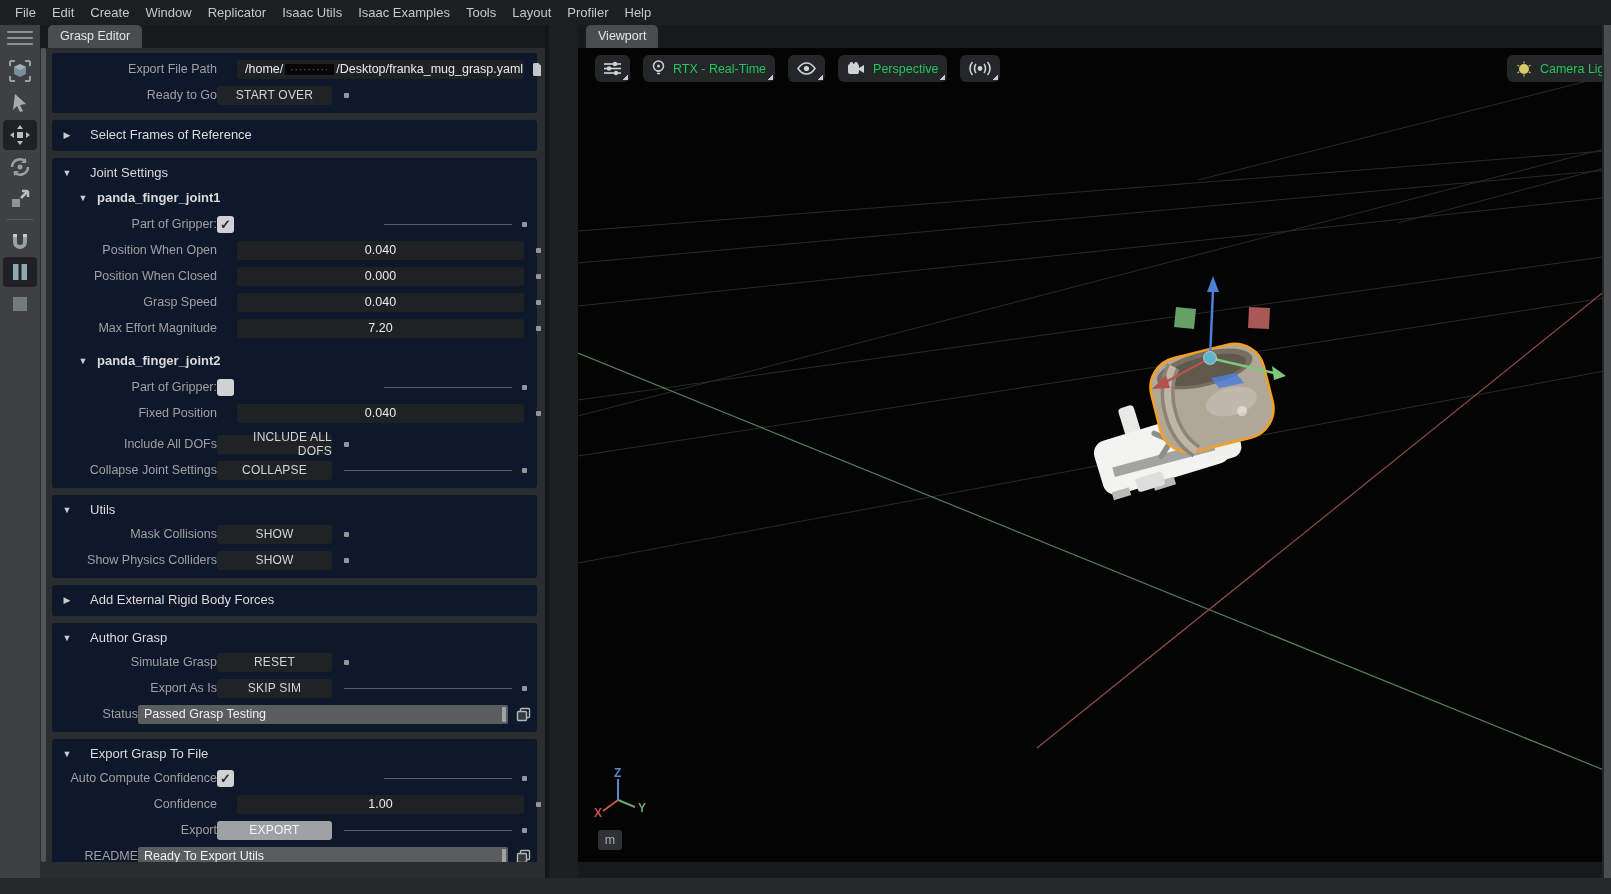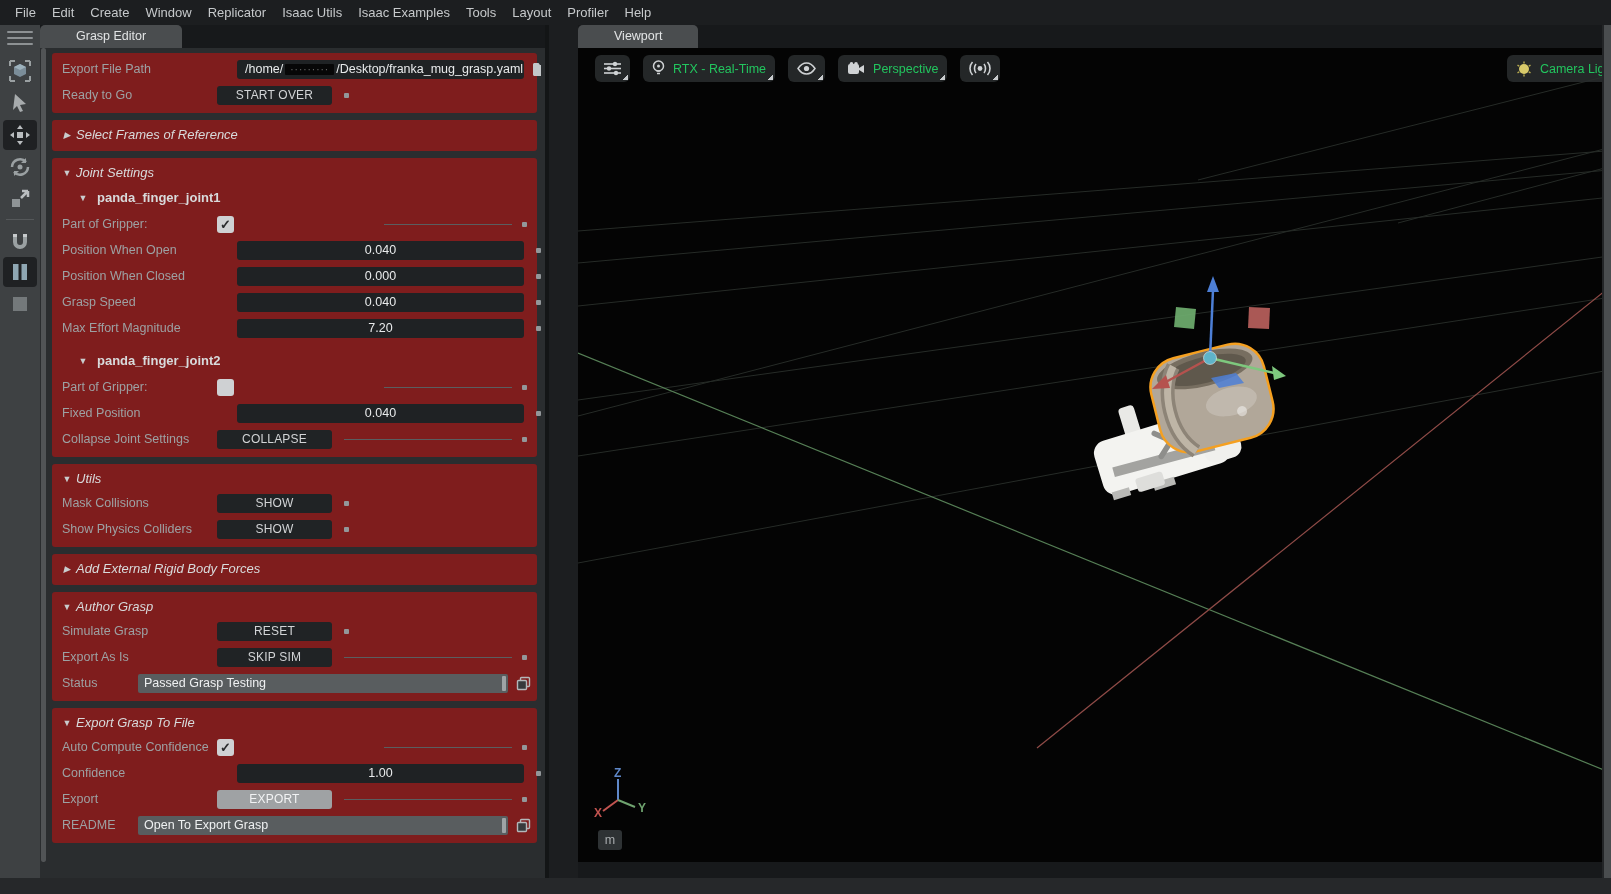--- a/index.html
+++ b/index.html
@@ -25,7 +25,7 @@
   .left-panel{position:absolute;left:40px;top:25px;width:505px;height:853px;background:#2a2d2f;}
   .tabbar{height:23px;background:#17191b;display:flex;align-items:flex-end;}
   .tab{background:#4a4d4f;color:#e2e4e5;font-size:12.5px;height:23px;line-height:23px;
-    padding:0 36px;border-radius:5px 5px 0 0;}
+    padding:0 12px;border-radius:5px 5px 0 0;margin-left:8px;}
   .panel-scroll{position:absolute;left:1px;top:23px;width:5px;bottom:16px;background:#232527;}
   .panel-scroll .thumb{position:absolute;left:0;top:0;width:5px;height:100%;background:#515456;border-radius:2px;}
   .panel-body{position:absolute;left:8px;top:23px;right:4px;bottom:16px;padding:5px 4px 0 4px;overflow:hidden;}

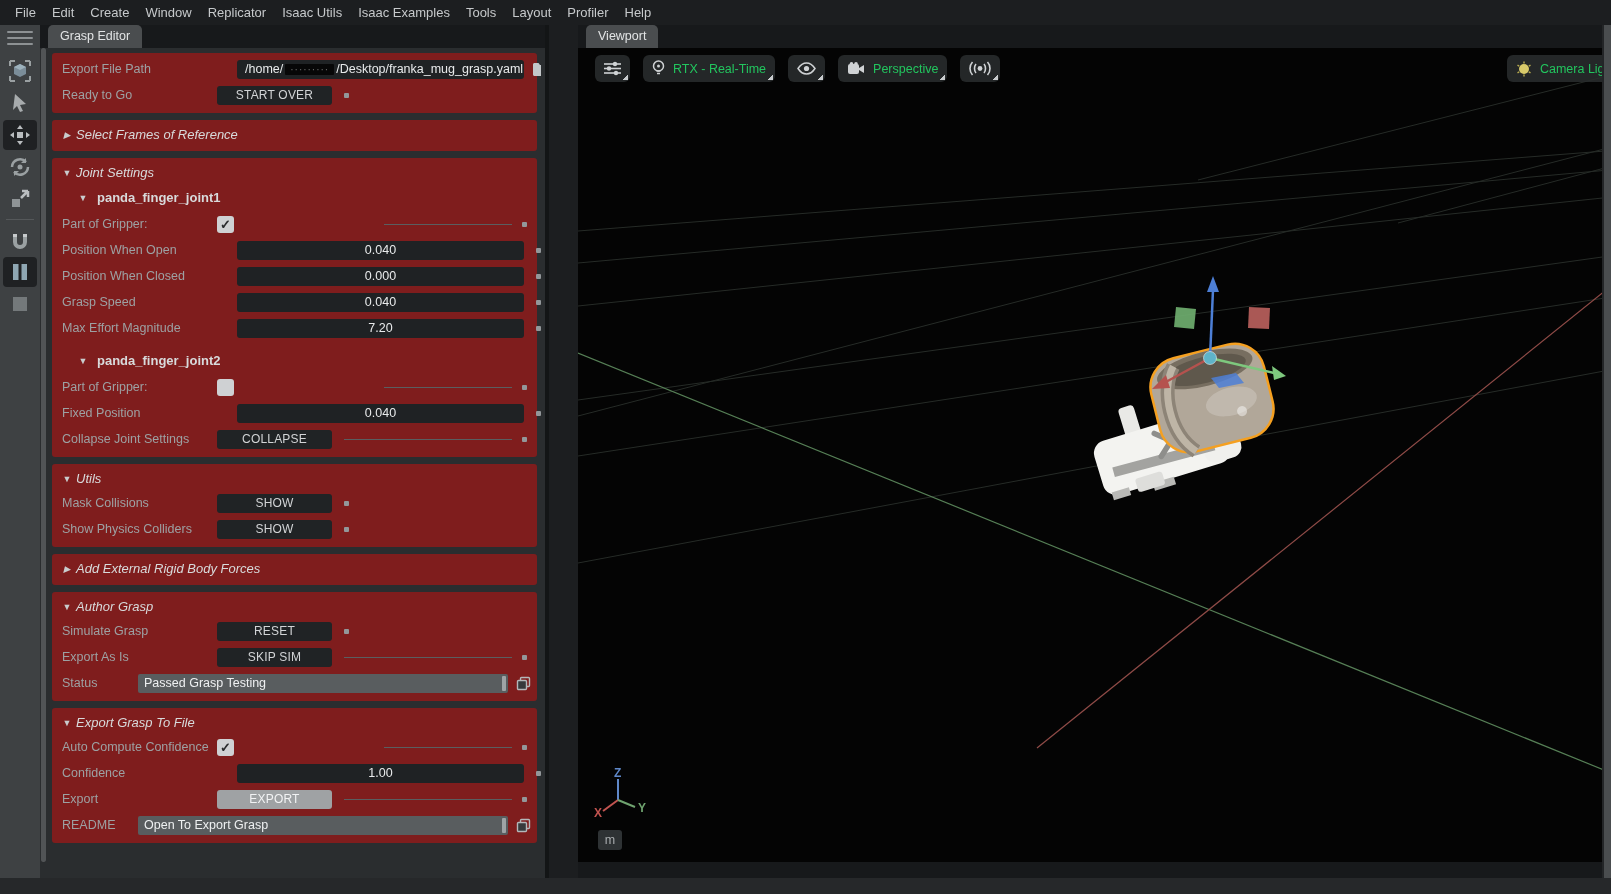--- a/index.html
+++ b/index.html
@@ -29,7 +29,7 @@
   .panel-scroll{position:absolute;left:1px;top:23px;width:5px;bottom:16px;background:#232527;}
   .panel-scroll .thumb{position:absolute;left:0;top:0;width:5px;height:100%;background:#515456;border-radius:2px;}
   .panel-body{position:absolute;left:8px;top:23px;right:4px;bottom:16px;padding:5px 4px 0 4px;overflow:hidden;}
-  .block{background:#7f1d1d;border-radius:3px;margin-bottom:7px;padding:3px 10px 5px 10px;}
+  .block{background:#0f172a;border-radius:3px;margin-bottom:7px;padding:3px 10px 5px 10px;text-align:right;}
   .sec-header{display:flex;align-items:center;height:23px;color:#d8dadb;font-size:13px;gap:4px;font-style:italic;}
   .tri{font-size:9px;color:#c9cccd;width:10px;text-align:center;}
   .tri.exp::before{content:"▼";}

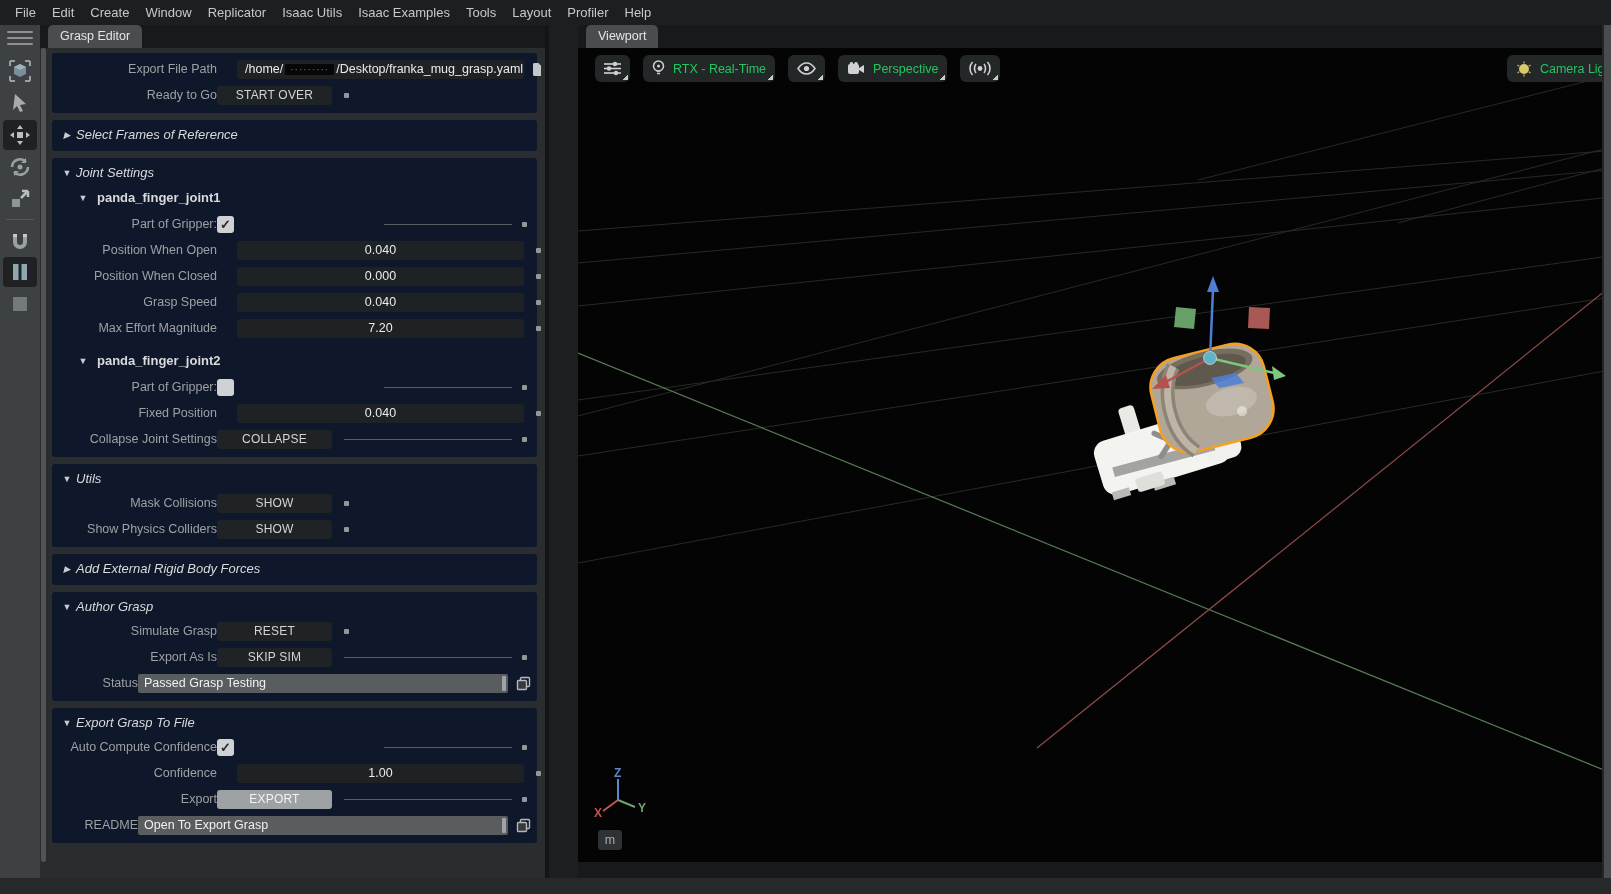--- a/index.html
+++ b/index.html
@@ -30,7 +30,7 @@
   .panel-scroll .thumb{position:absolute;left:0;top:0;width:5px;height:100%;background:#515456;border-radius:2px;}
   .panel-body{position:absolute;left:8px;top:23px;right:4px;bottom:16px;padding:5px 4px 0 4px;overflow:hidden;}
   .block{background:#0f172a;border-radius:3px;margin-bottom:7px;padding:3px 10px 5px 10px;text-align:right;}
-  .sec-header{display:flex;align-items:center;height:23px;color:#d8dadb;font-size:13px;gap:4px;font-style:italic;}
+  .sec-header{display:flex;align-items:center;height:23px;color:#d8dadb;font-size:13px;gap:18px;}
   .tri{font-size:9px;color:#c9cccd;width:10px;text-align:center;}
   .tri.exp::before{content:"▼";}
   .tri.col::before{content:"▶";}

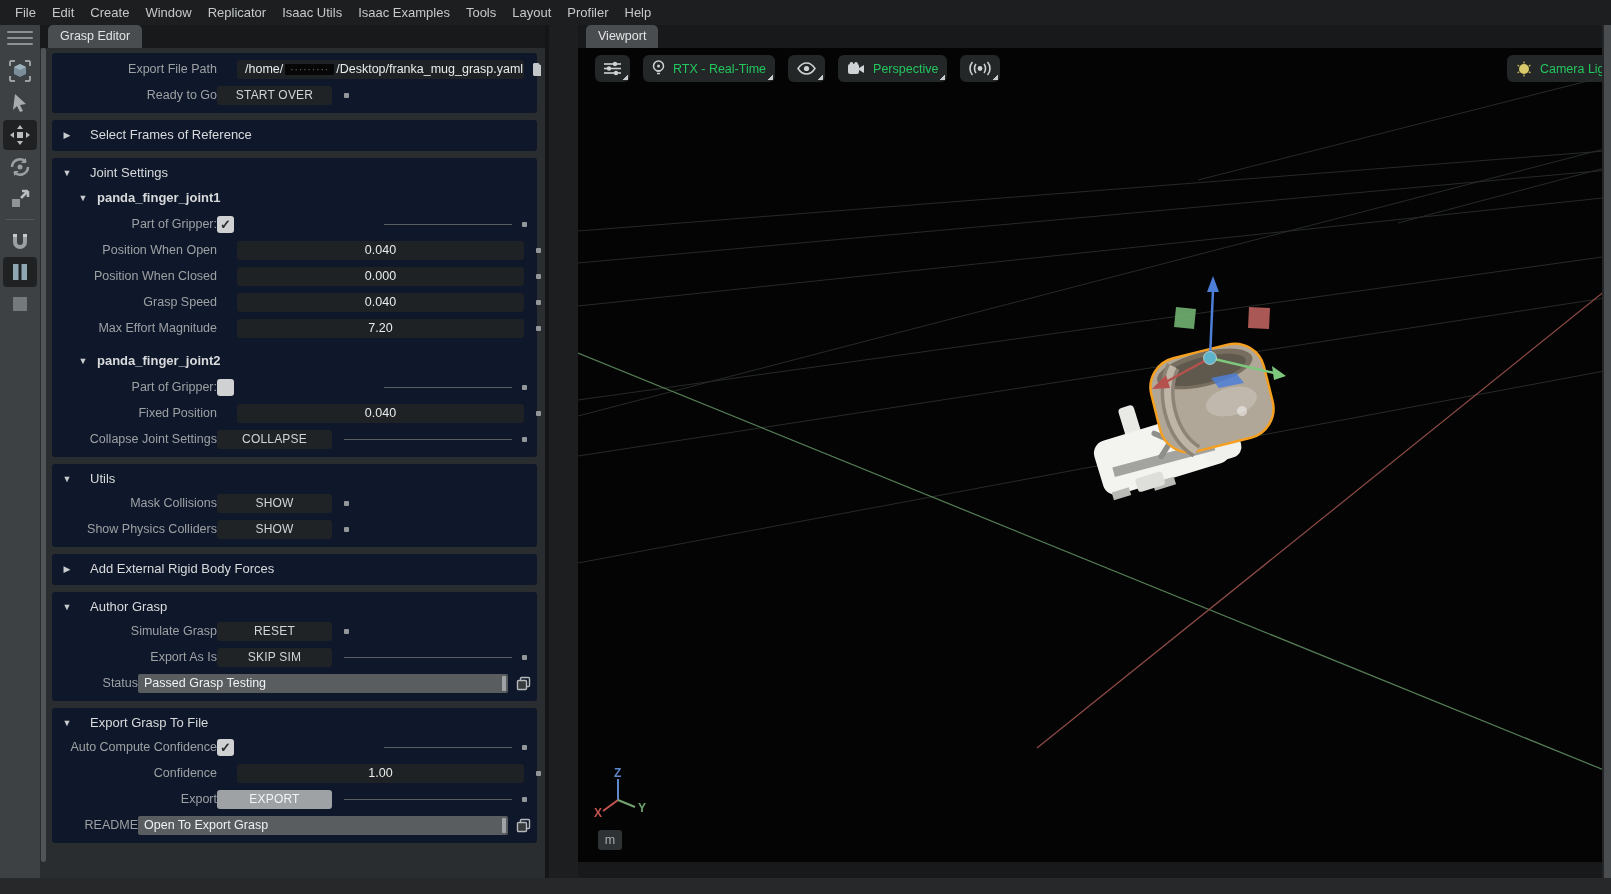--- a/index.html
+++ b/index.html
@@ -245,6 +245,11 @@
           <div class="field">0.040</div>
           <span class="dot"></span>
         </div>
+        <div class="row" style="margin-top:5px;">
+          <span class="row-label">Include All DOFs</span>
+          <div class="btn">INCLUDE ALL DOFS</div>
+          <span class="dot"></span>
+        </div>
         <div class="row">
           <span class="row-label">Collapse Joint Settings</span>
           <div class="btn">COLLAPSE</div>

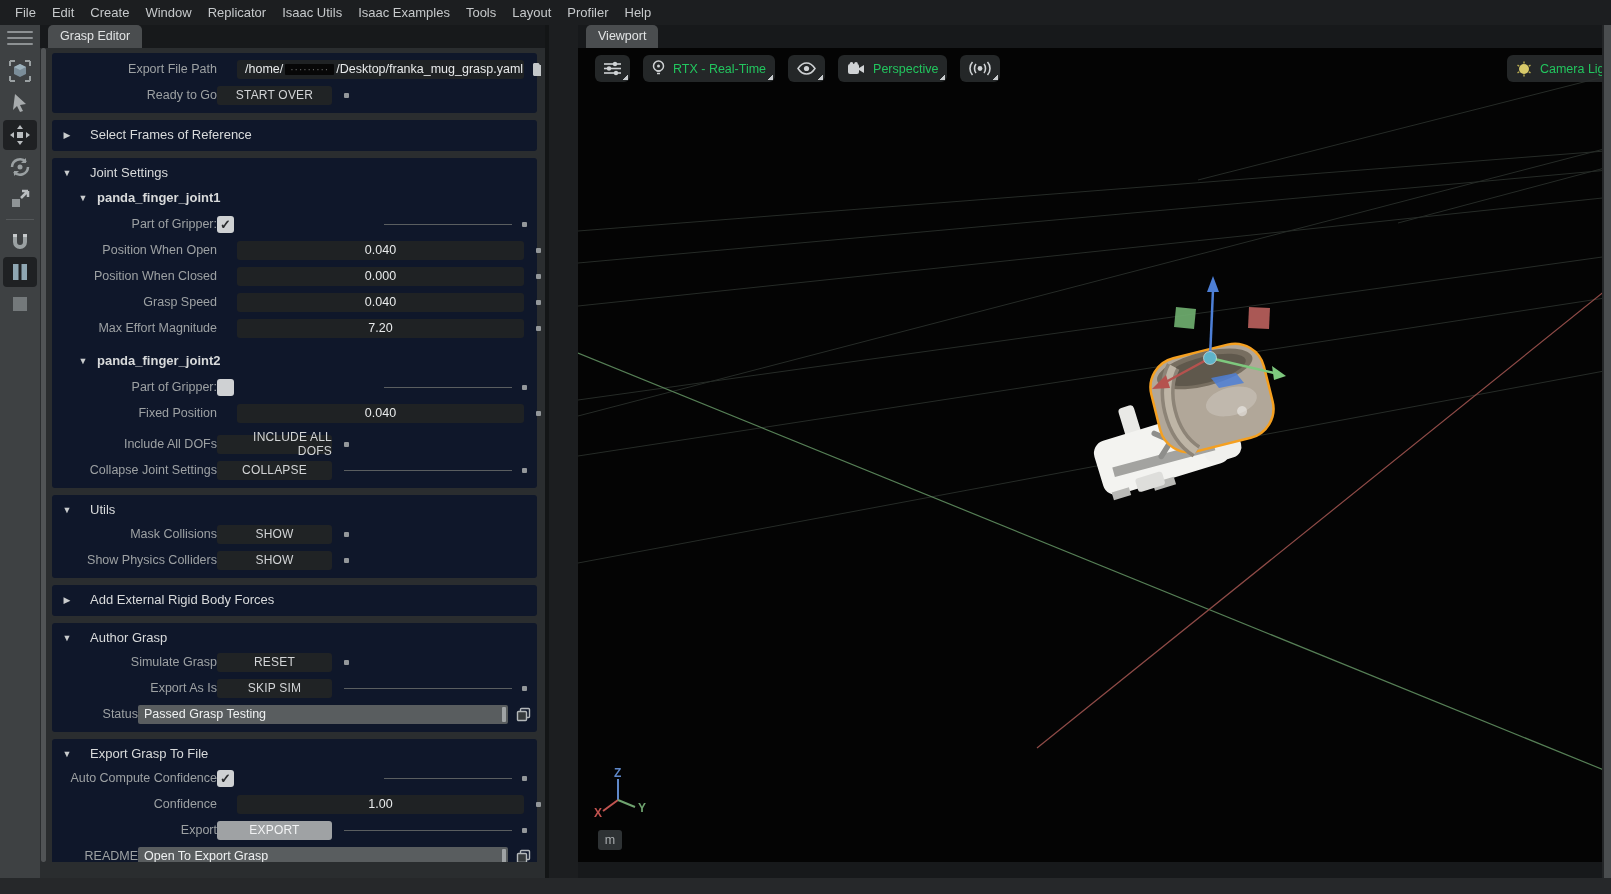--- a/index.html
+++ b/index.html
@@ -338,7 +338,7 @@
         <div class="row">
           <span class="row-label wide">README</span>
           <div class="textfield">
-            <span>Open To Export Grasp</span>
+            <span>Ready To Export Utils</span>
             <span class="nub"></span>
           </div>
           <span class="icon-btn">

